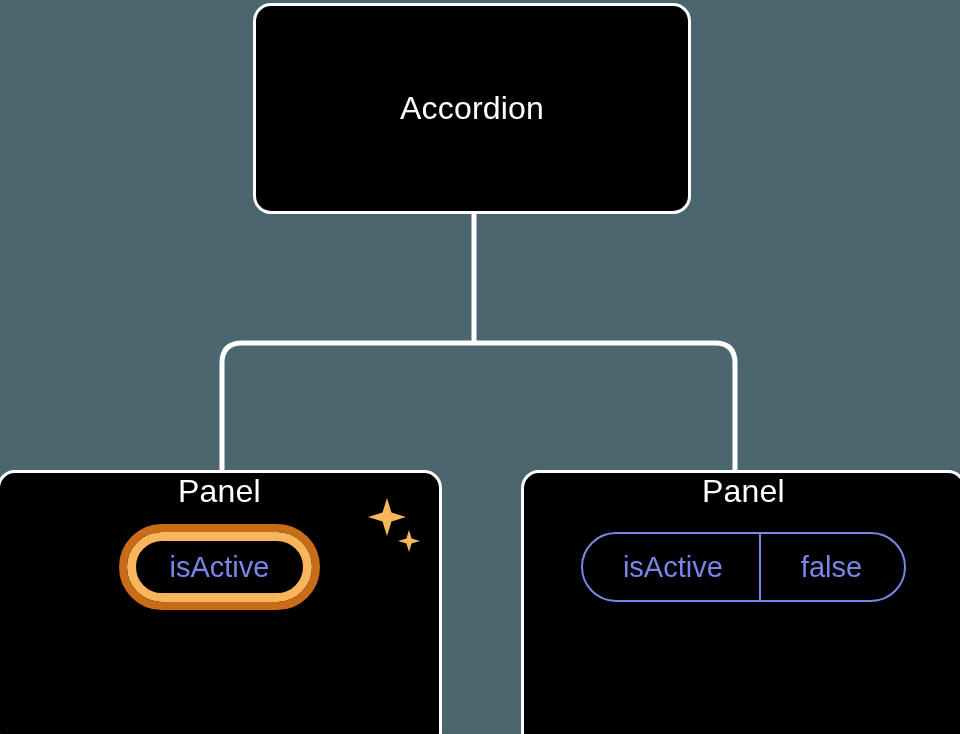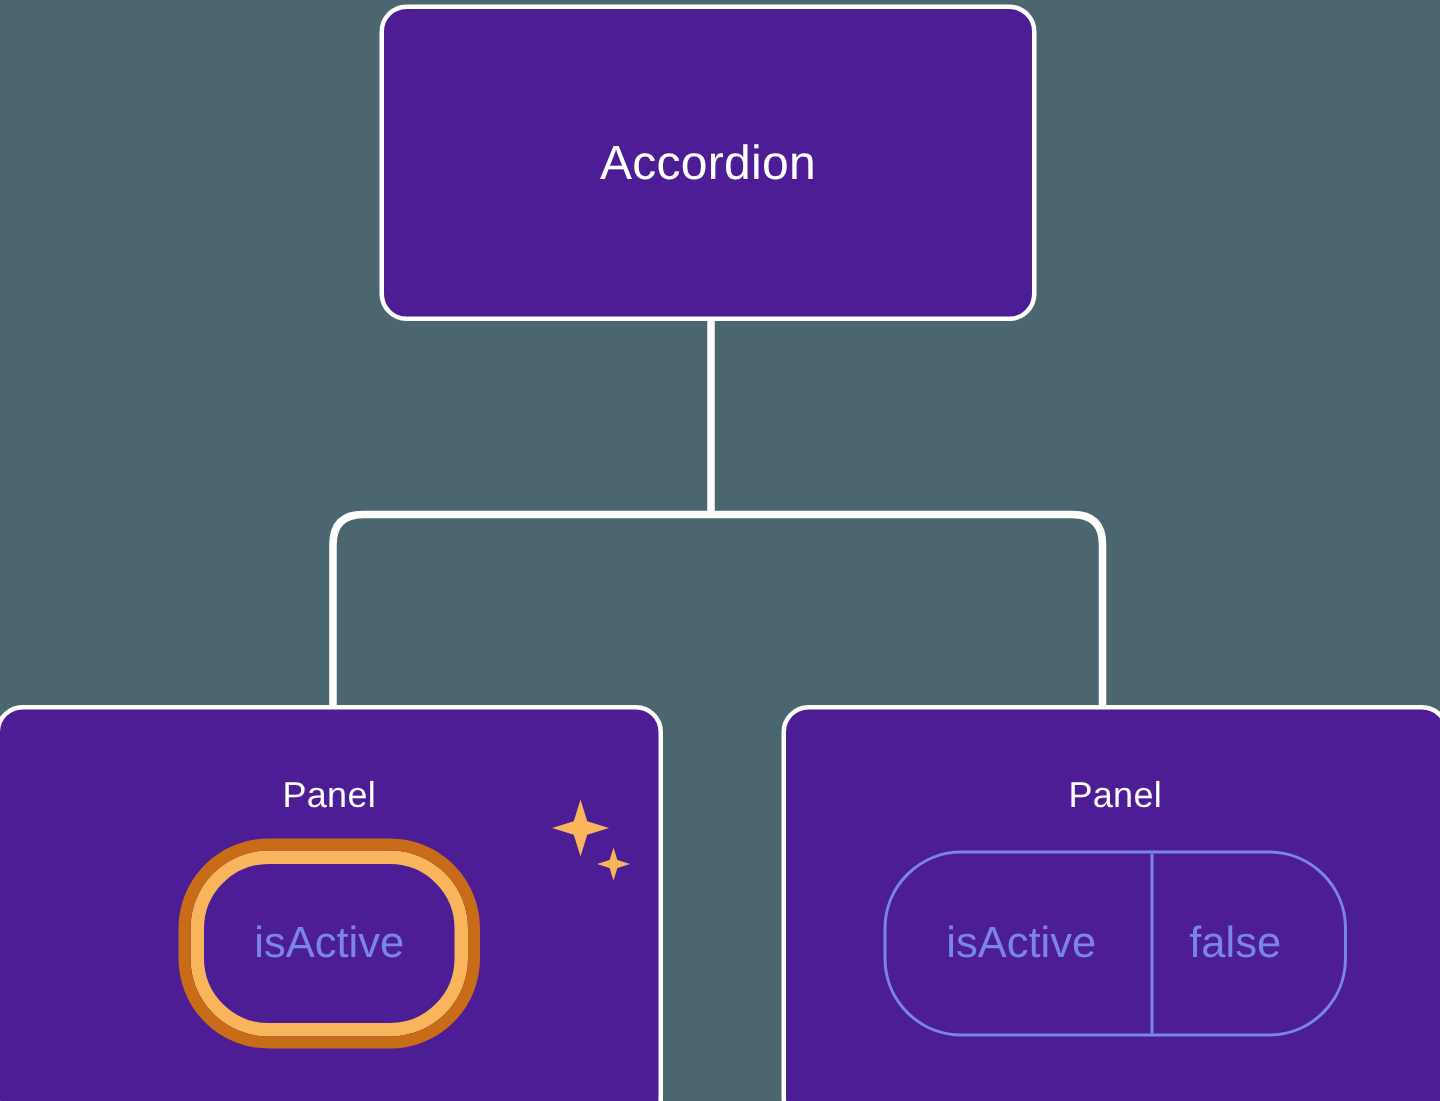--- a/index.html
+++ b/index.html
@@ -35,7 +35,7 @@
   
   .node {
     position: absolute;
-    background: #4c1d95;
+    background: #000000;
     border: 3px solid #ffffff;
     border-radius: 18px;
     box-sizing: border-box;

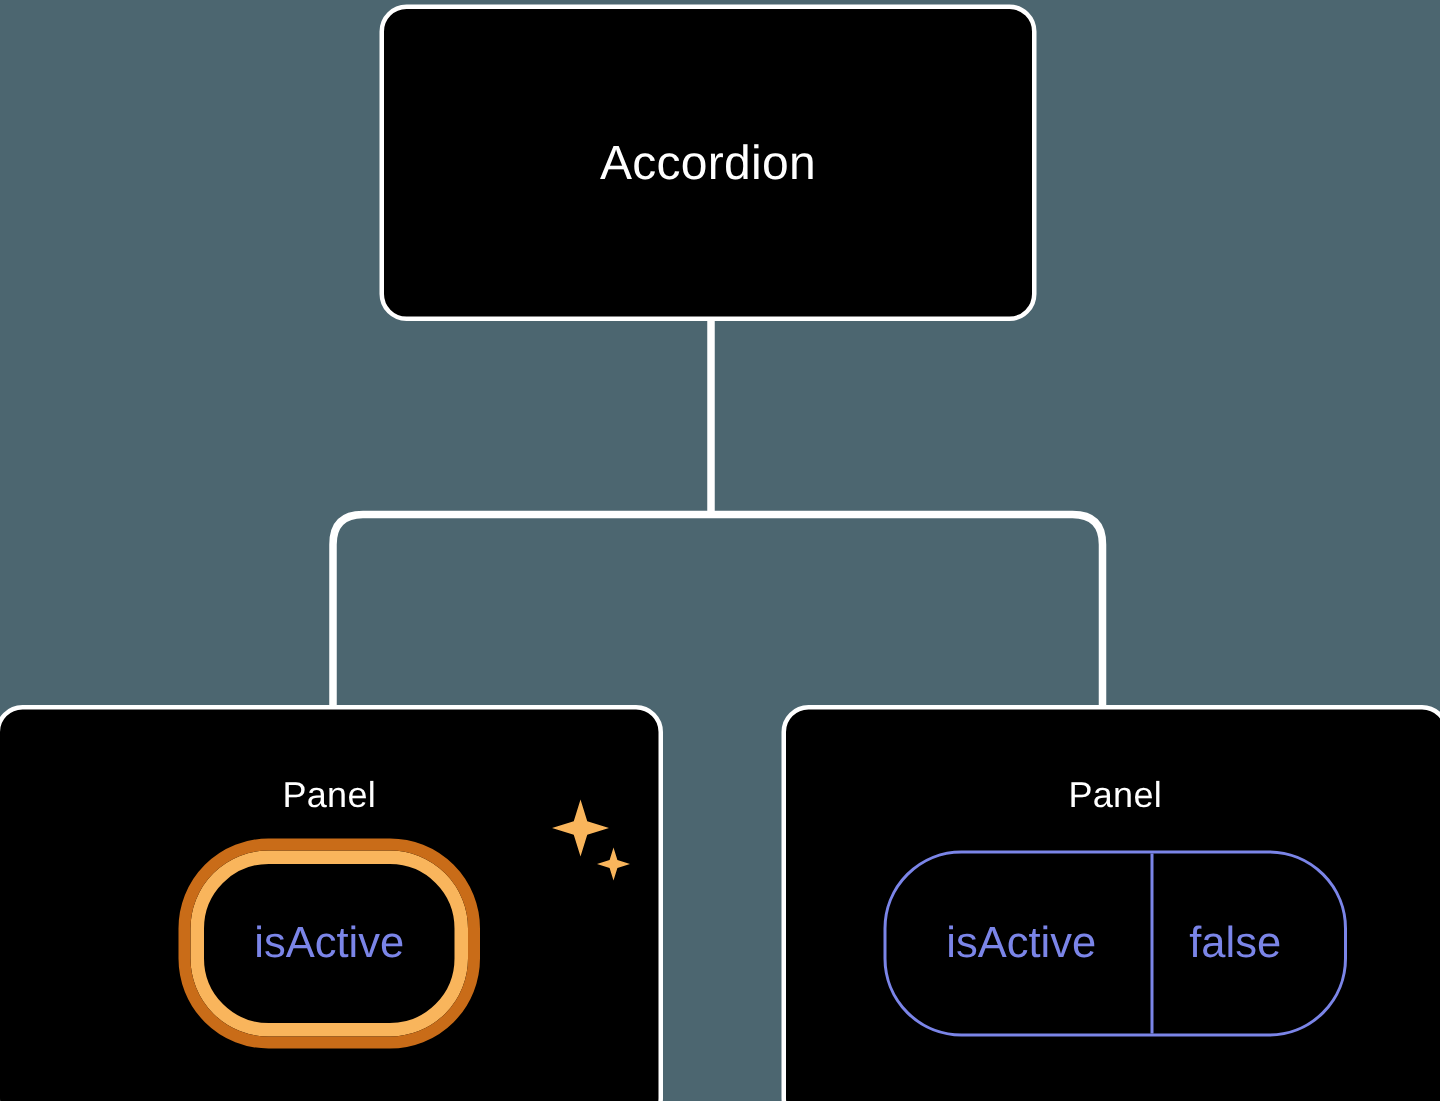--- a/index.html
+++ b/index.html
@@ -72,8 +72,7 @@
   #node-panel-right { left: 521px; }
 
   .panel-node .node-title {
-    margin-top: 44px;
-    font-size: 24px;
+    font-size: 32px;
   }
 
   

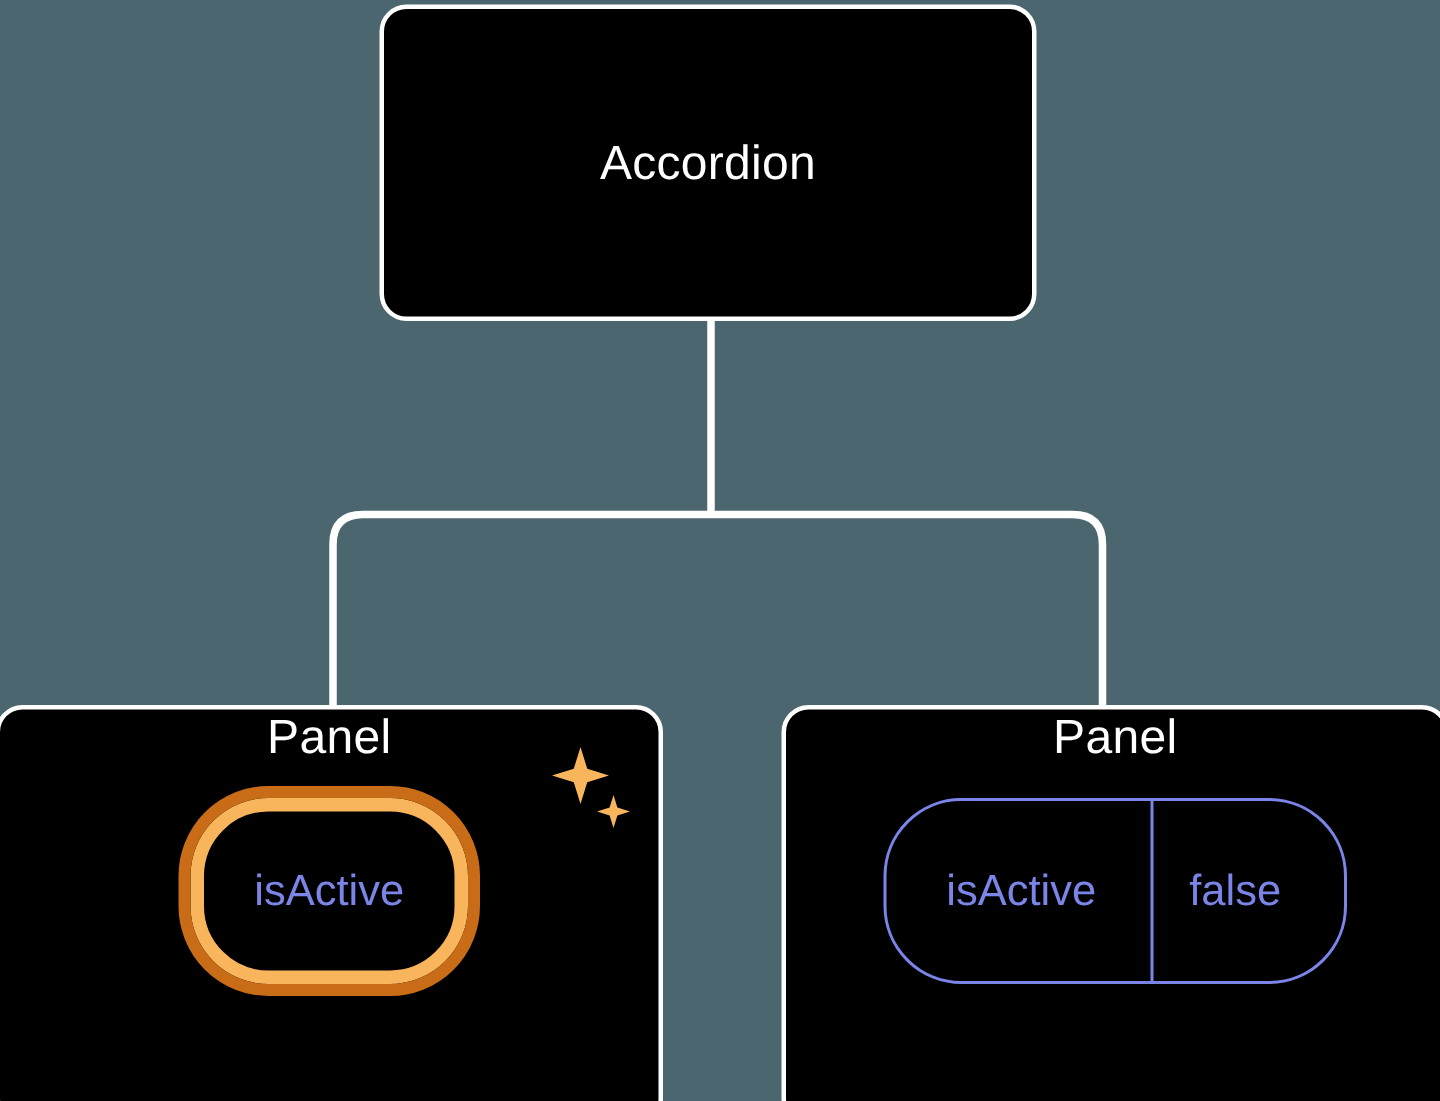--- a/index.html
+++ b/index.html
@@ -87,7 +87,7 @@
     position: relative;
     display: flex;
     align-items: stretch;
-    height: 124px;
+    height: 70px;
     border-radius: 52px;
     box-sizing: border-box;
     background: transparent;

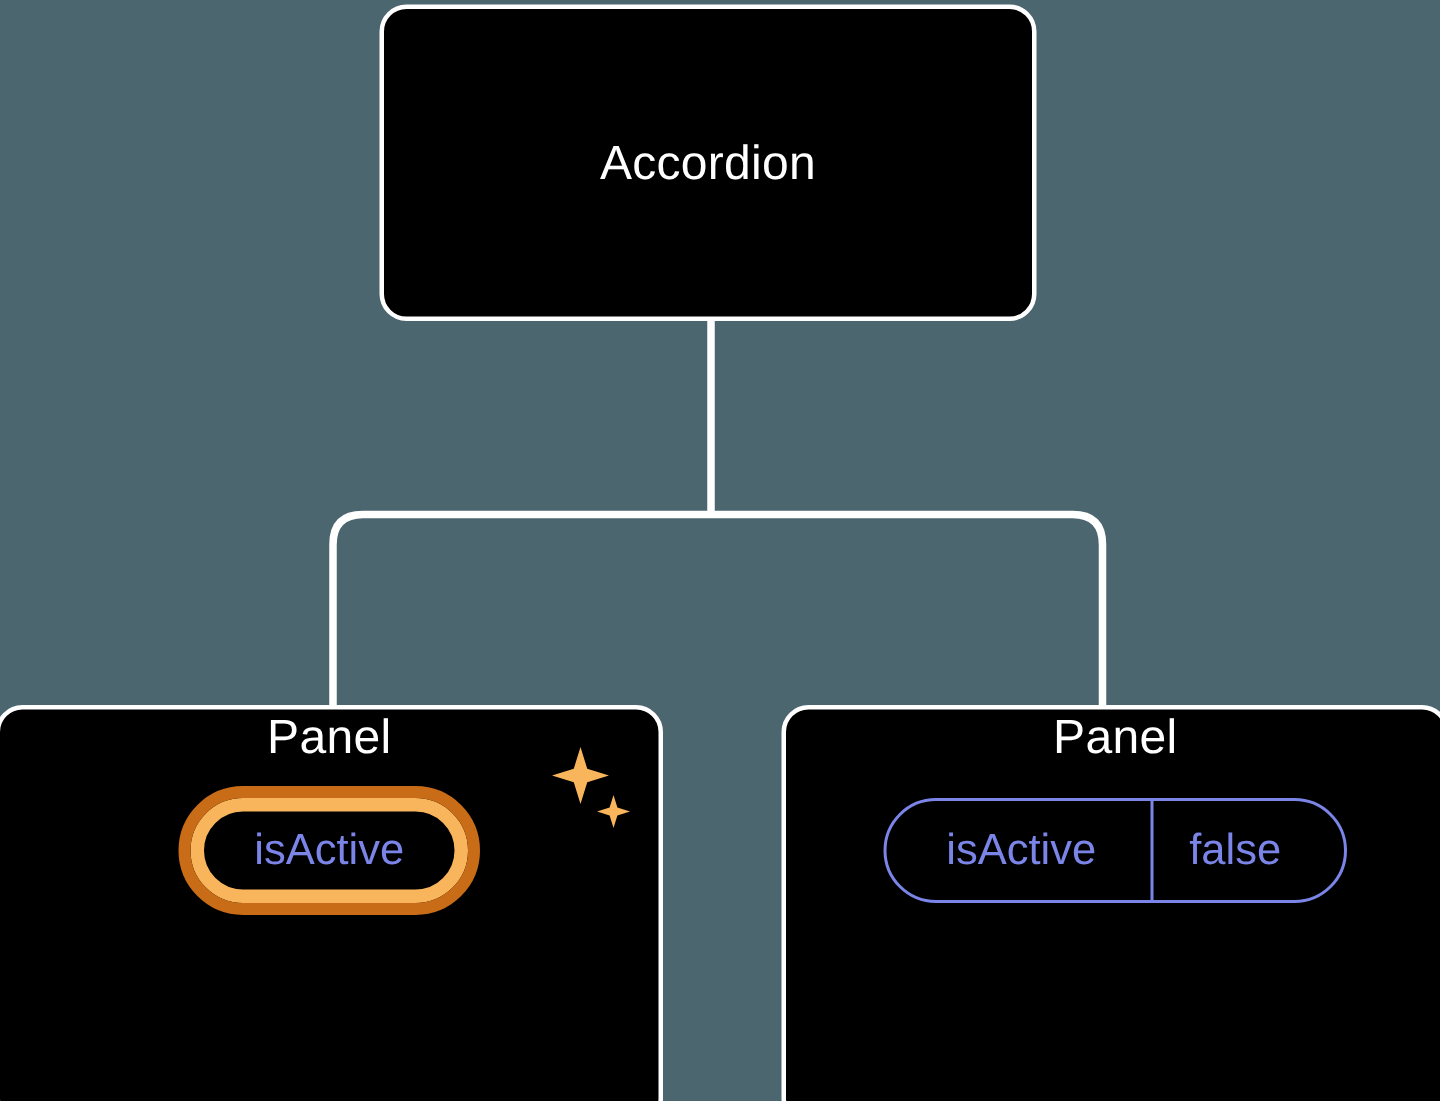--- a/index.html
+++ b/index.html
@@ -137,7 +137,7 @@
     padding-right: 36px;
   }
   .pill-plain .pill-cell.value {
-    padding-left: 24px;
+    padding-left: 40px;
     padding-right: 42px;
   }
 

